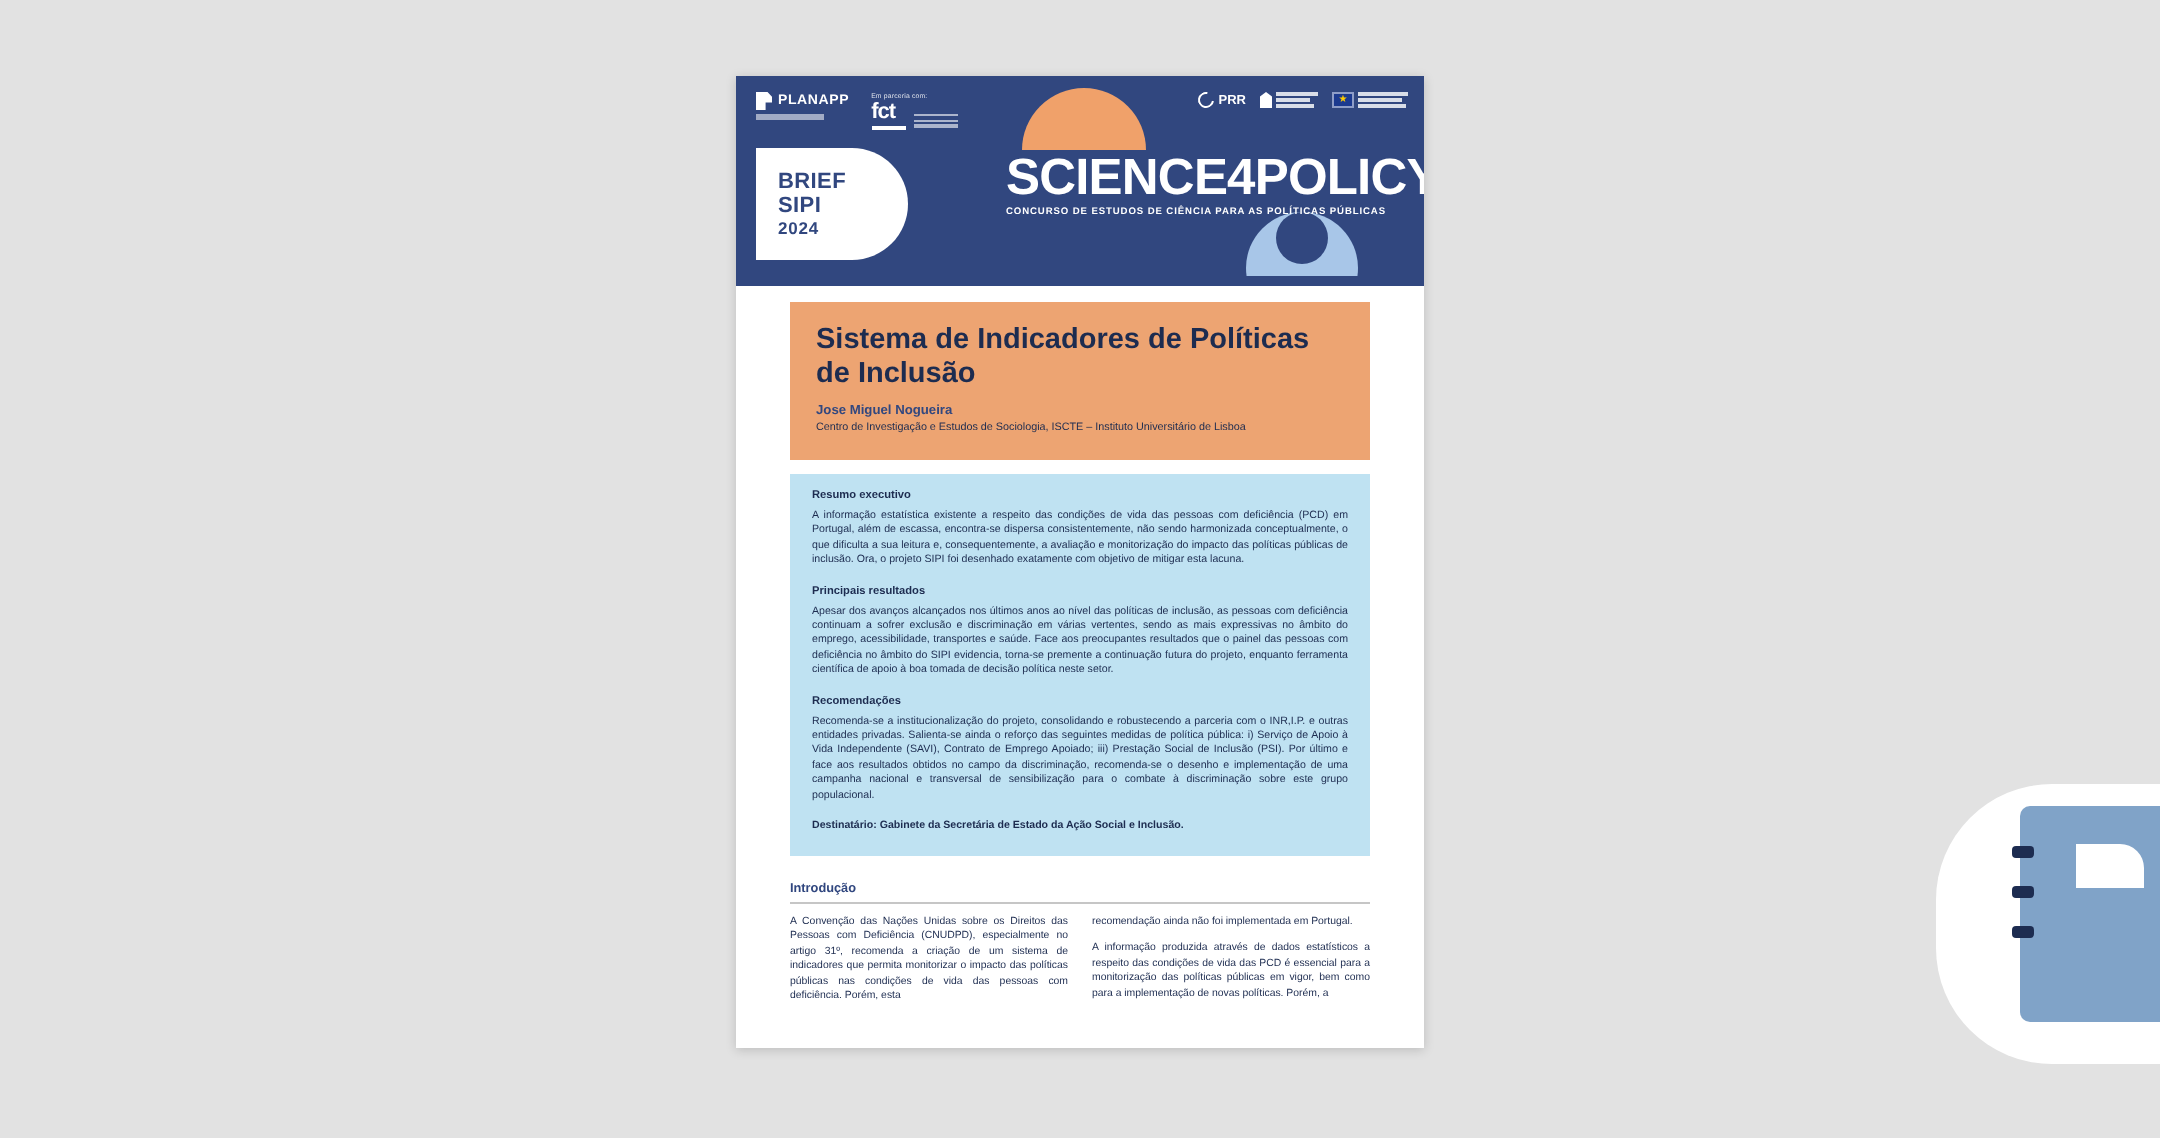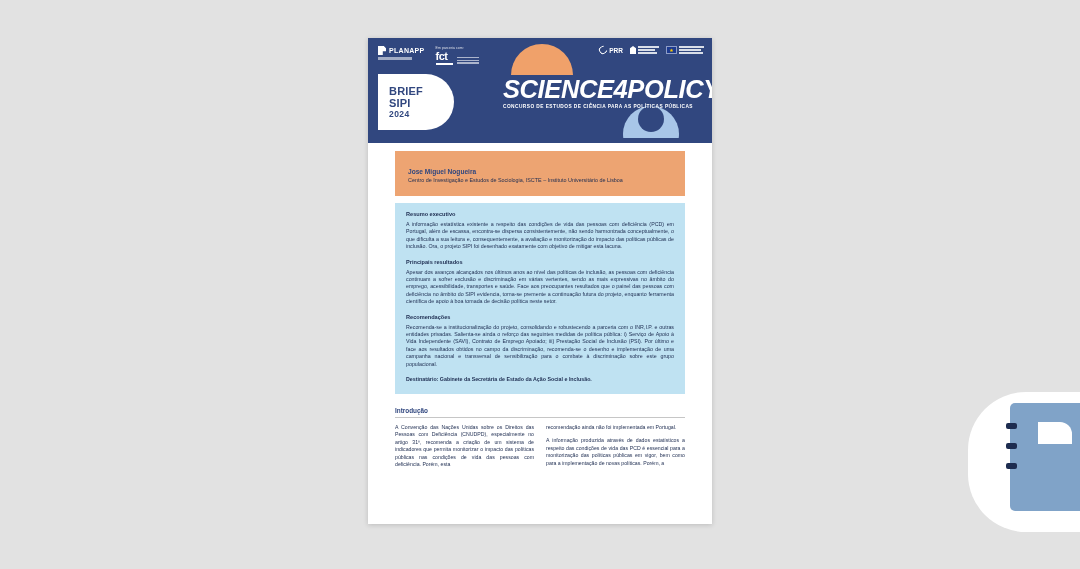--- a/index.html
+++ b/index.html
@@ -111,7 +111,7 @@
 
   .wordmark { position: absolute; left: 135px; top: 38px; width: 200px; }
   .wordmark .wm-main {
-    color: #fff; font-size: 25.5px; font-weight: bold; letter-spacing: -.4px; line-height: 27px; font-style: italic;
+    color: #fff; font-size: 25.5px; font-weight: bold; letter-spacing: -.4px; line-height: 27px;
   }
   .wordmark .wm-sub {
     color: #fff; font-size: 4.8px; letter-spacing: .45px; margin-top: 1px; font-weight: bold;

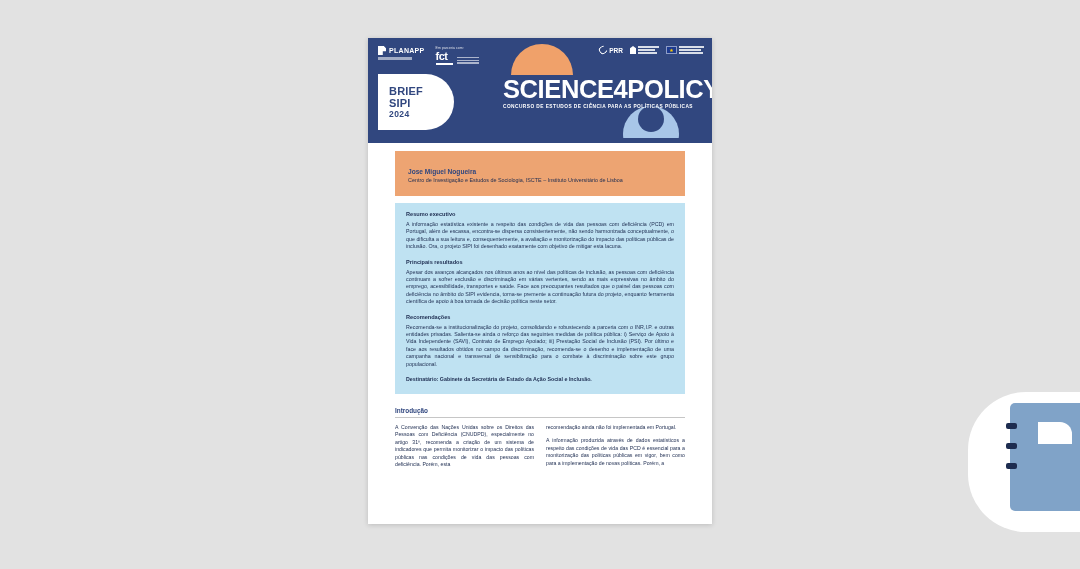--- a/index.html
+++ b/index.html
@@ -238,6 +238,7 @@
     </div>
 
     <div class="title-block">
+      <div class="doc-title">Sistema de Indicadores de Políticas de Inclusão</div>
       <div class="doc-author">Jose Miguel Nogueira</div>
       <div class="doc-affil">Centro de Investigação e Estudos de Sociologia, ISCTE – Instituto Universitário de Lisboa</div>
     </div>

